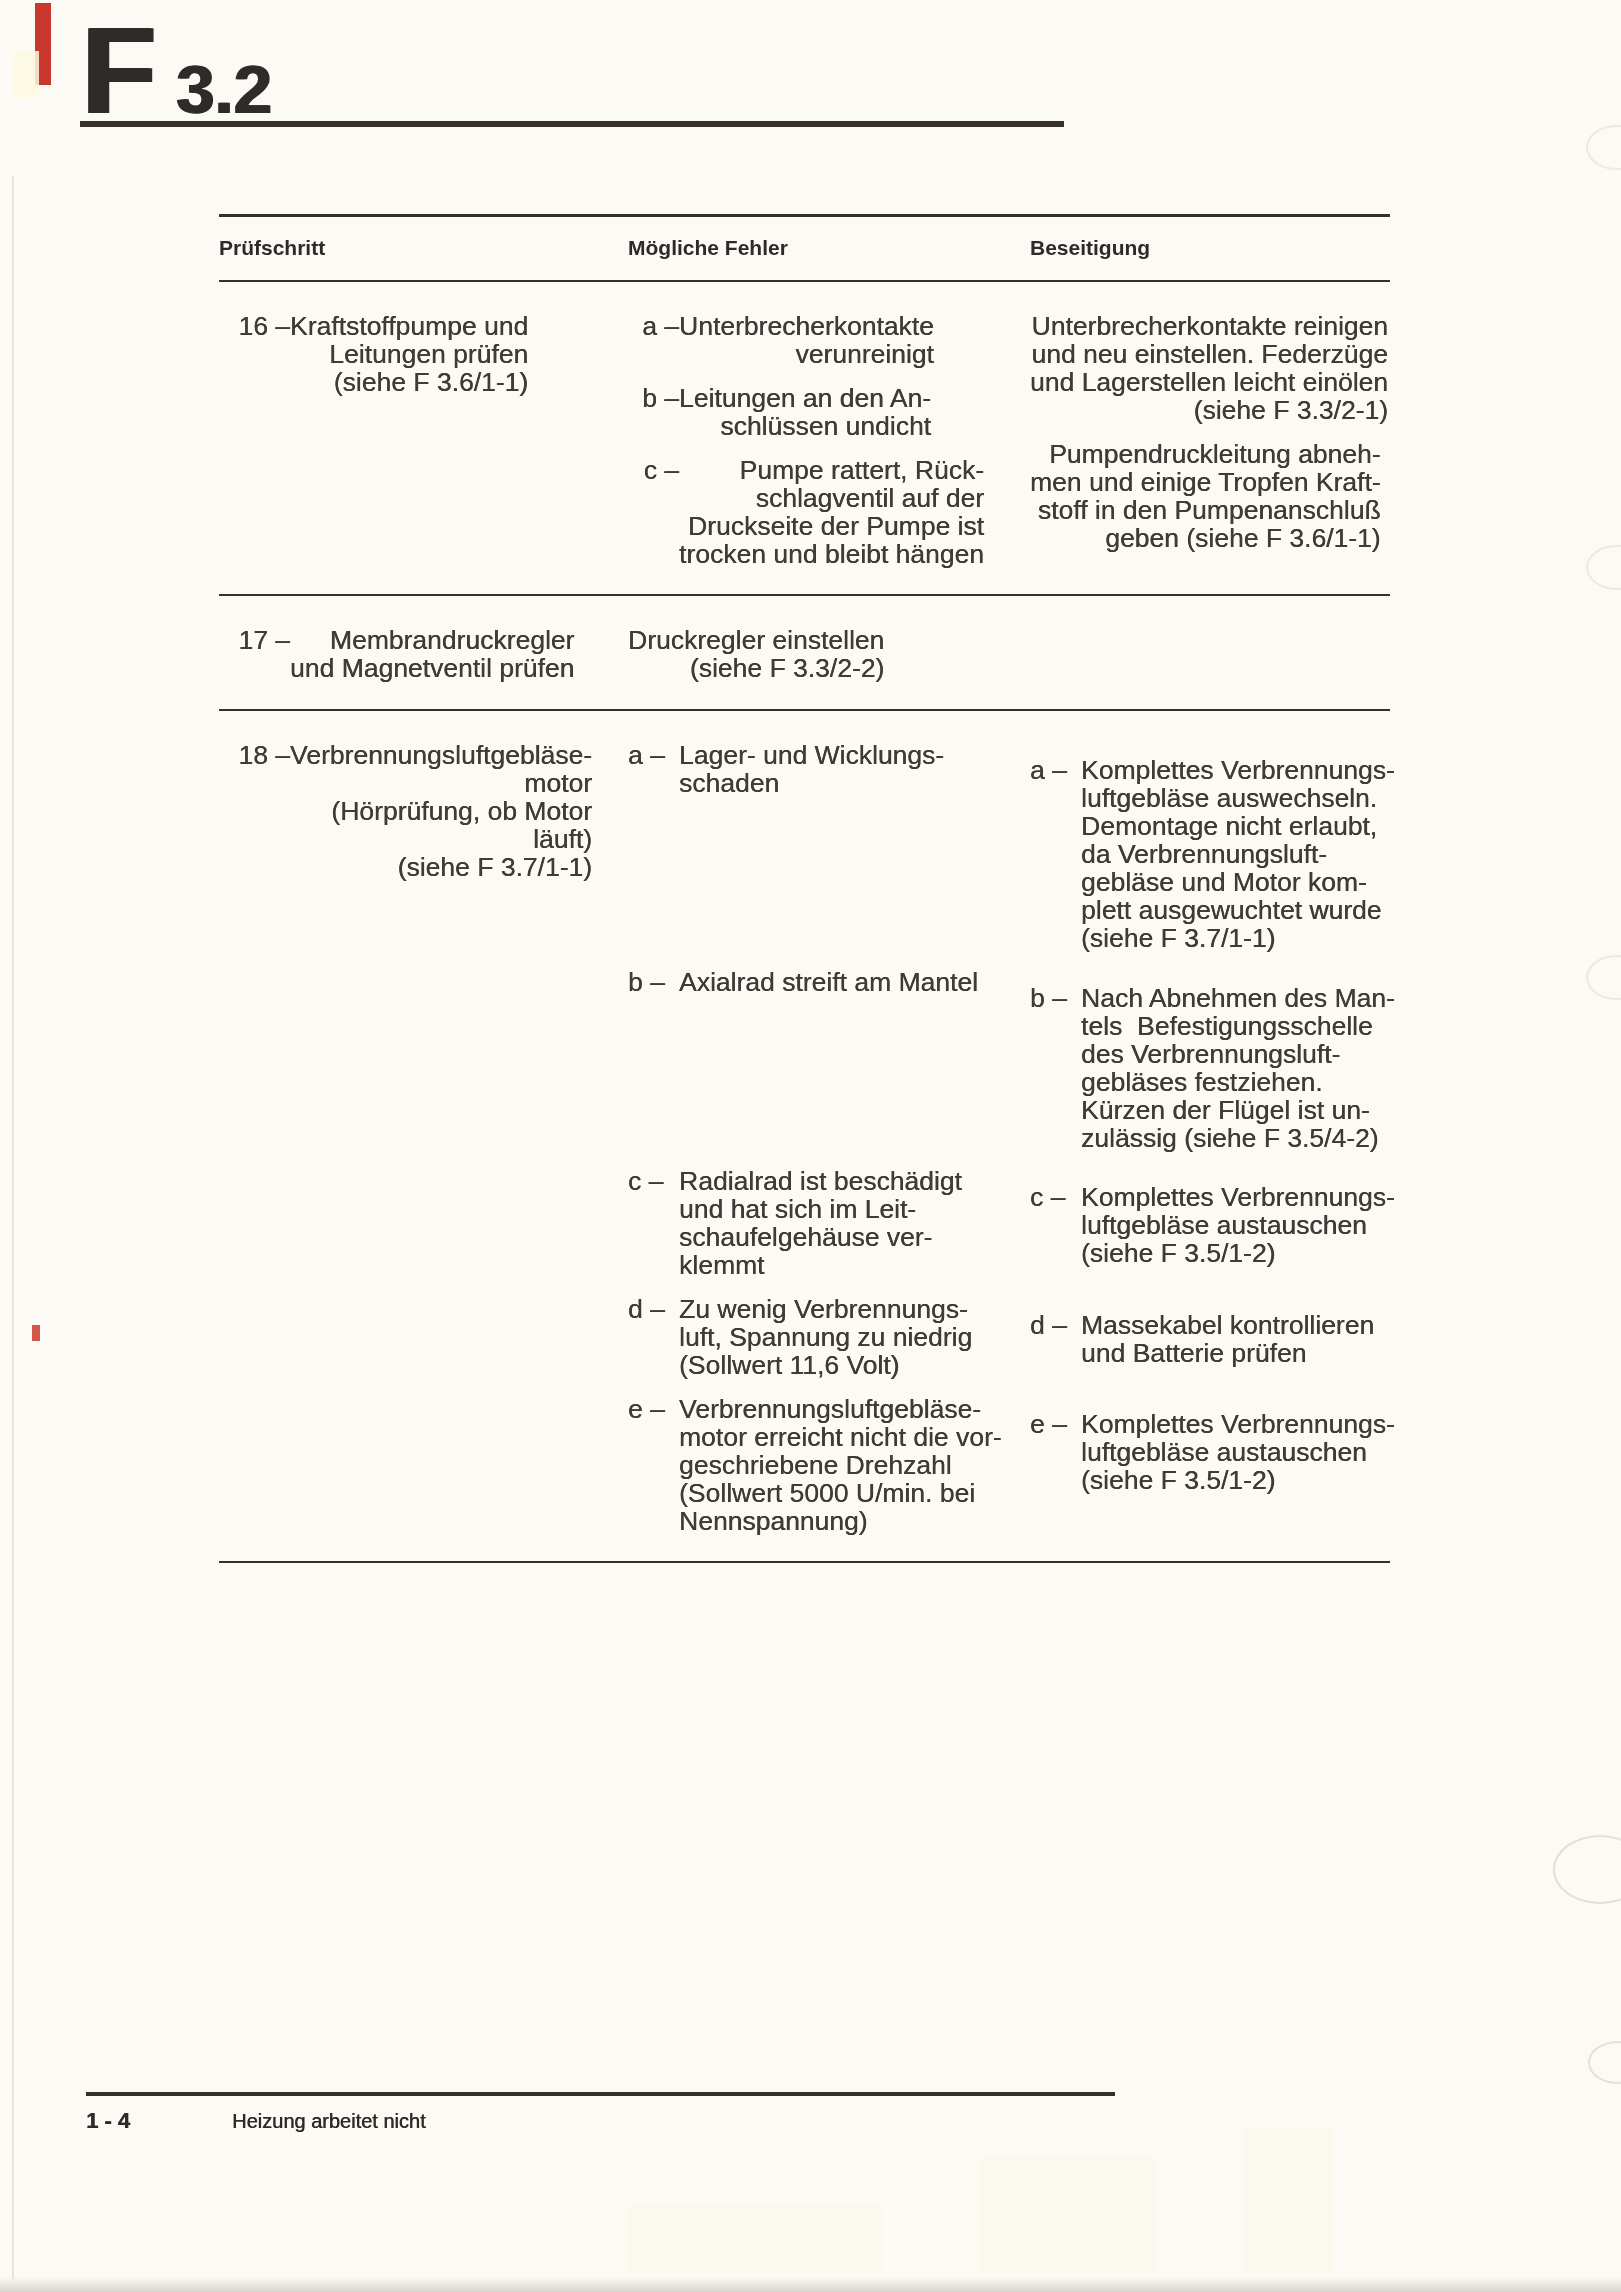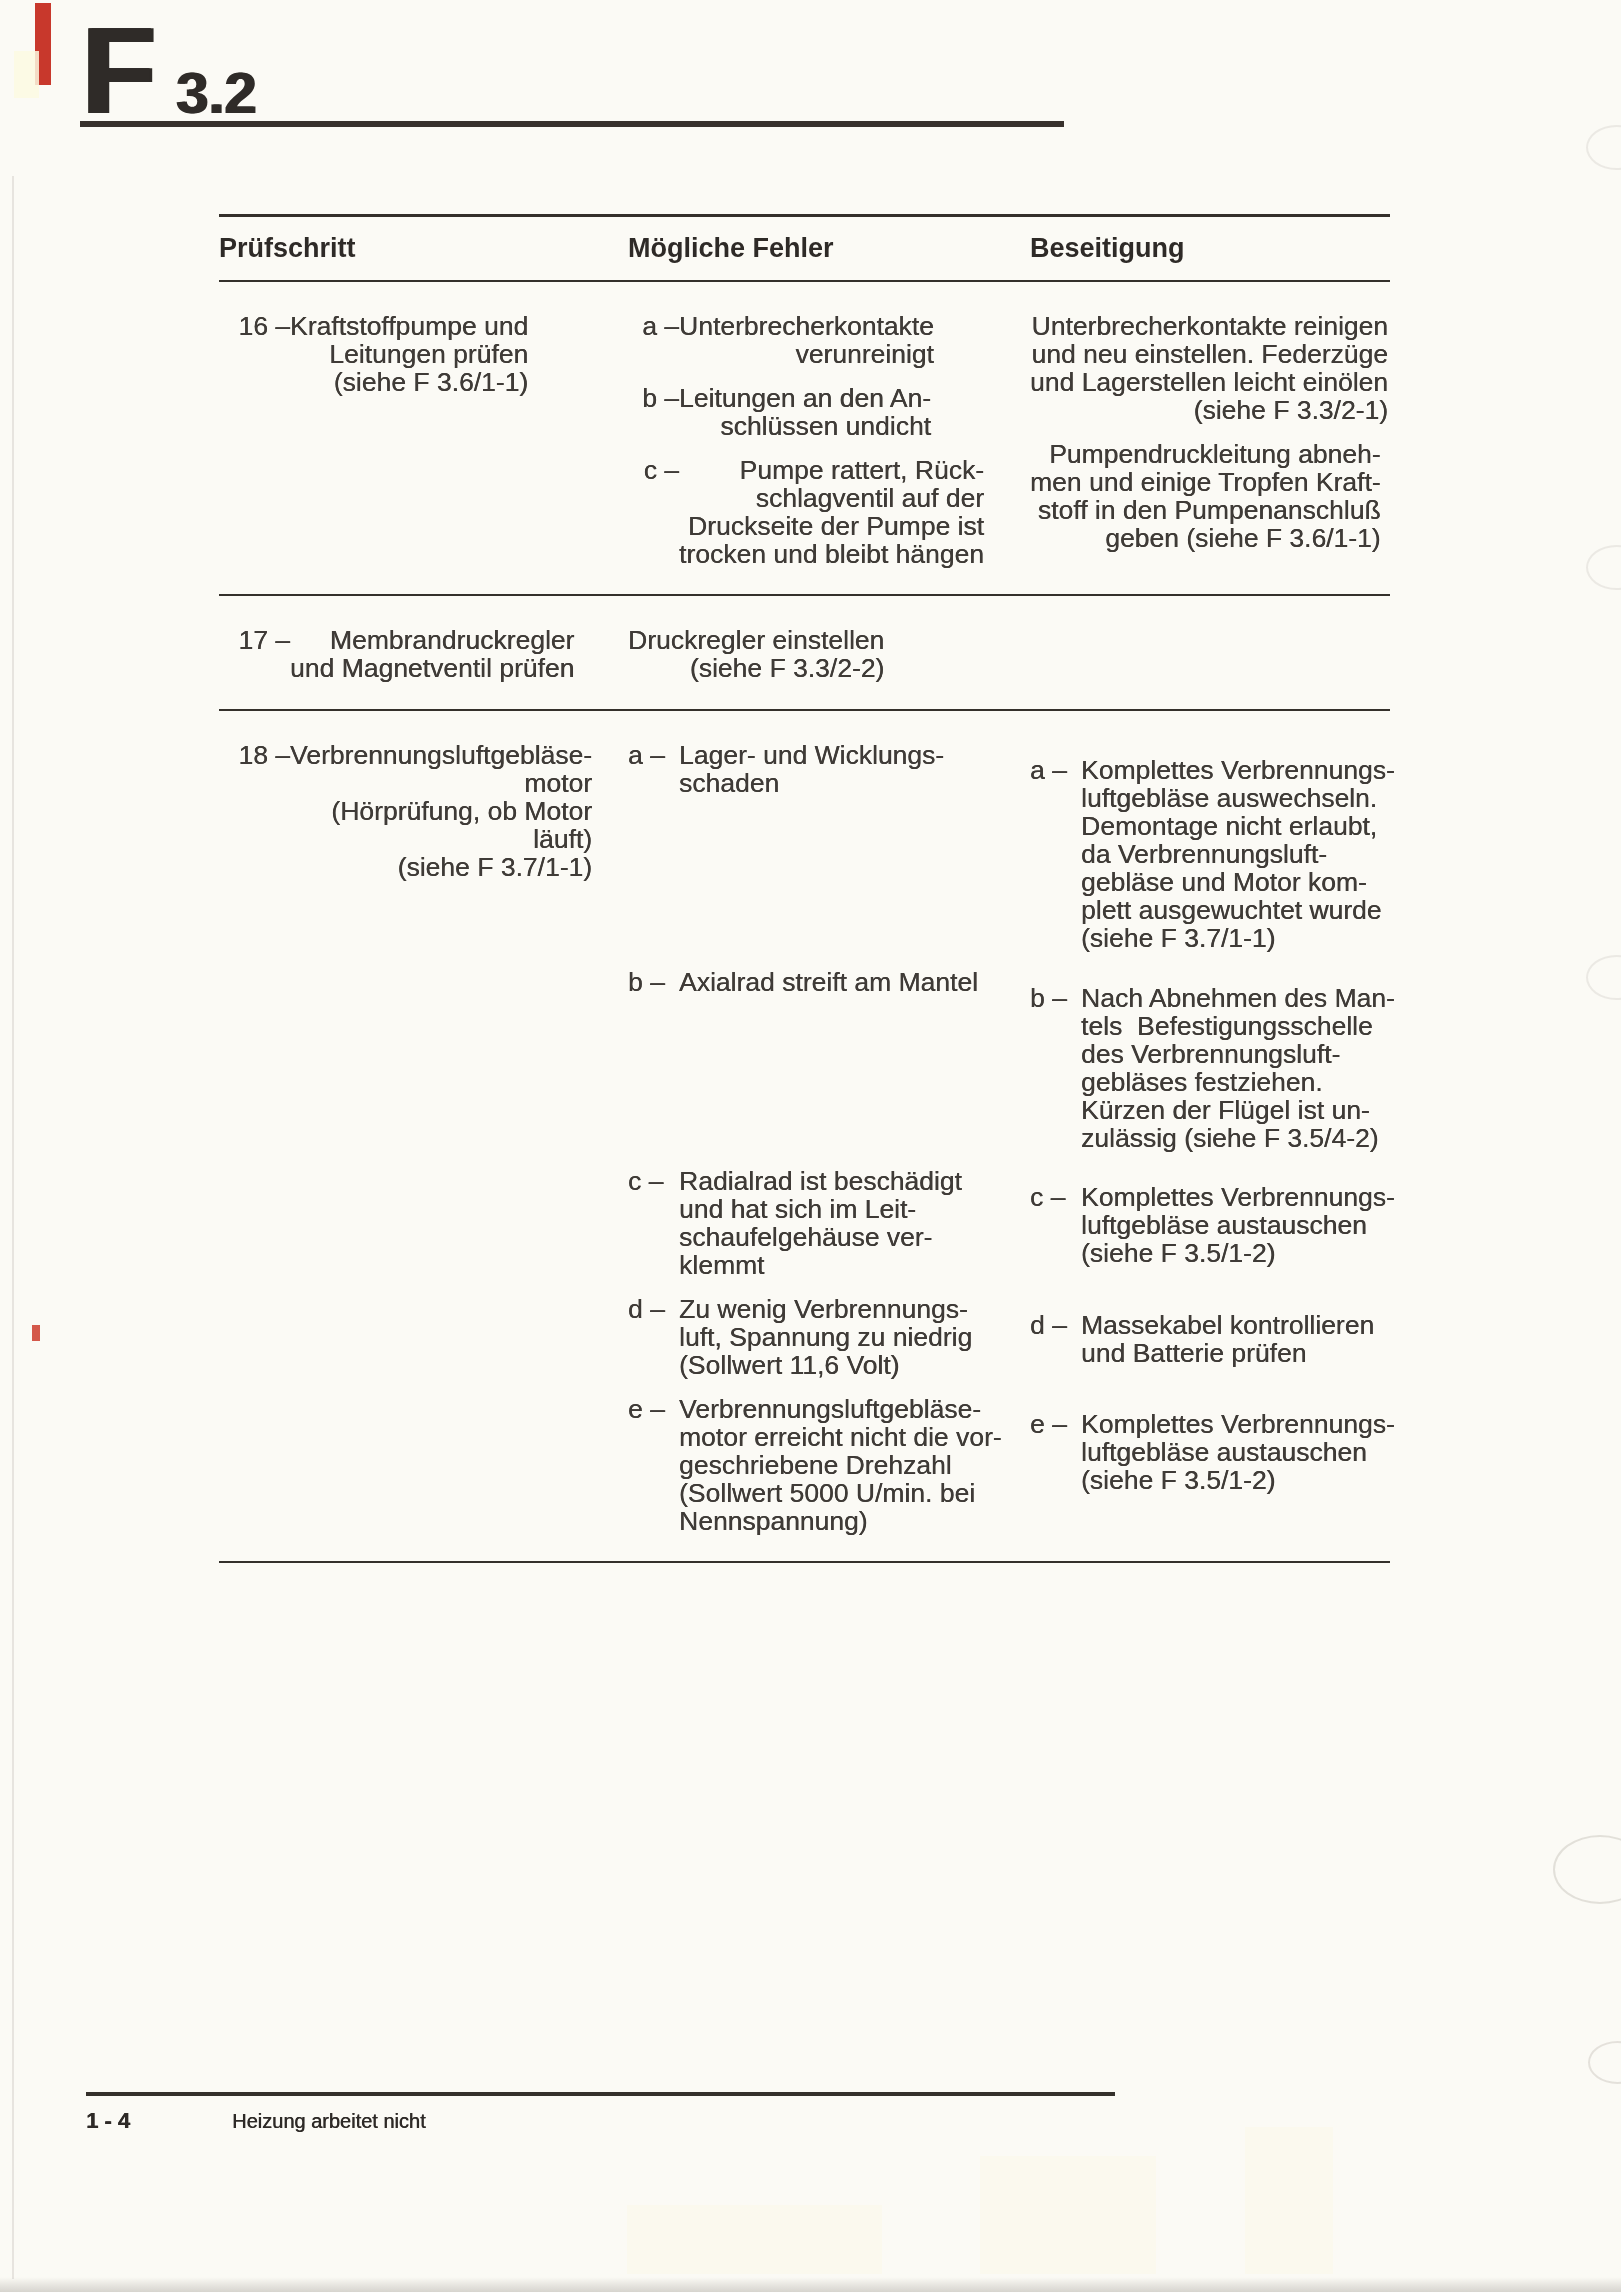--- a/index.html
+++ b/index.html
@@ -30,7 +30,7 @@
   .header{position:absolute;left:81px;top:9.8px;display:flex;align-items:baseline;color:#2f2b28;}
   .sec-letter{font-size:122px;font-weight:700;line-height:1;letter-spacing:-2px;
     text-shadow:2.5px 0 0 currentColor,-1px 0 0 currentColor;}
-  .sec-num{font-size:58px;font-weight:700;line-height:1;margin-left:21.6px;
+  .sec-num{font-size:69px;font-weight:700;line-height:1;margin-left:21.6px;
     text-shadow:2px 0 0 currentColor;}
   .head-title{font-size:40px;font-weight:400;margin-left:37px;color:#474139;
     position:relative;top:-9.8px;text-shadow:0.4px 0 0 currentColor;}

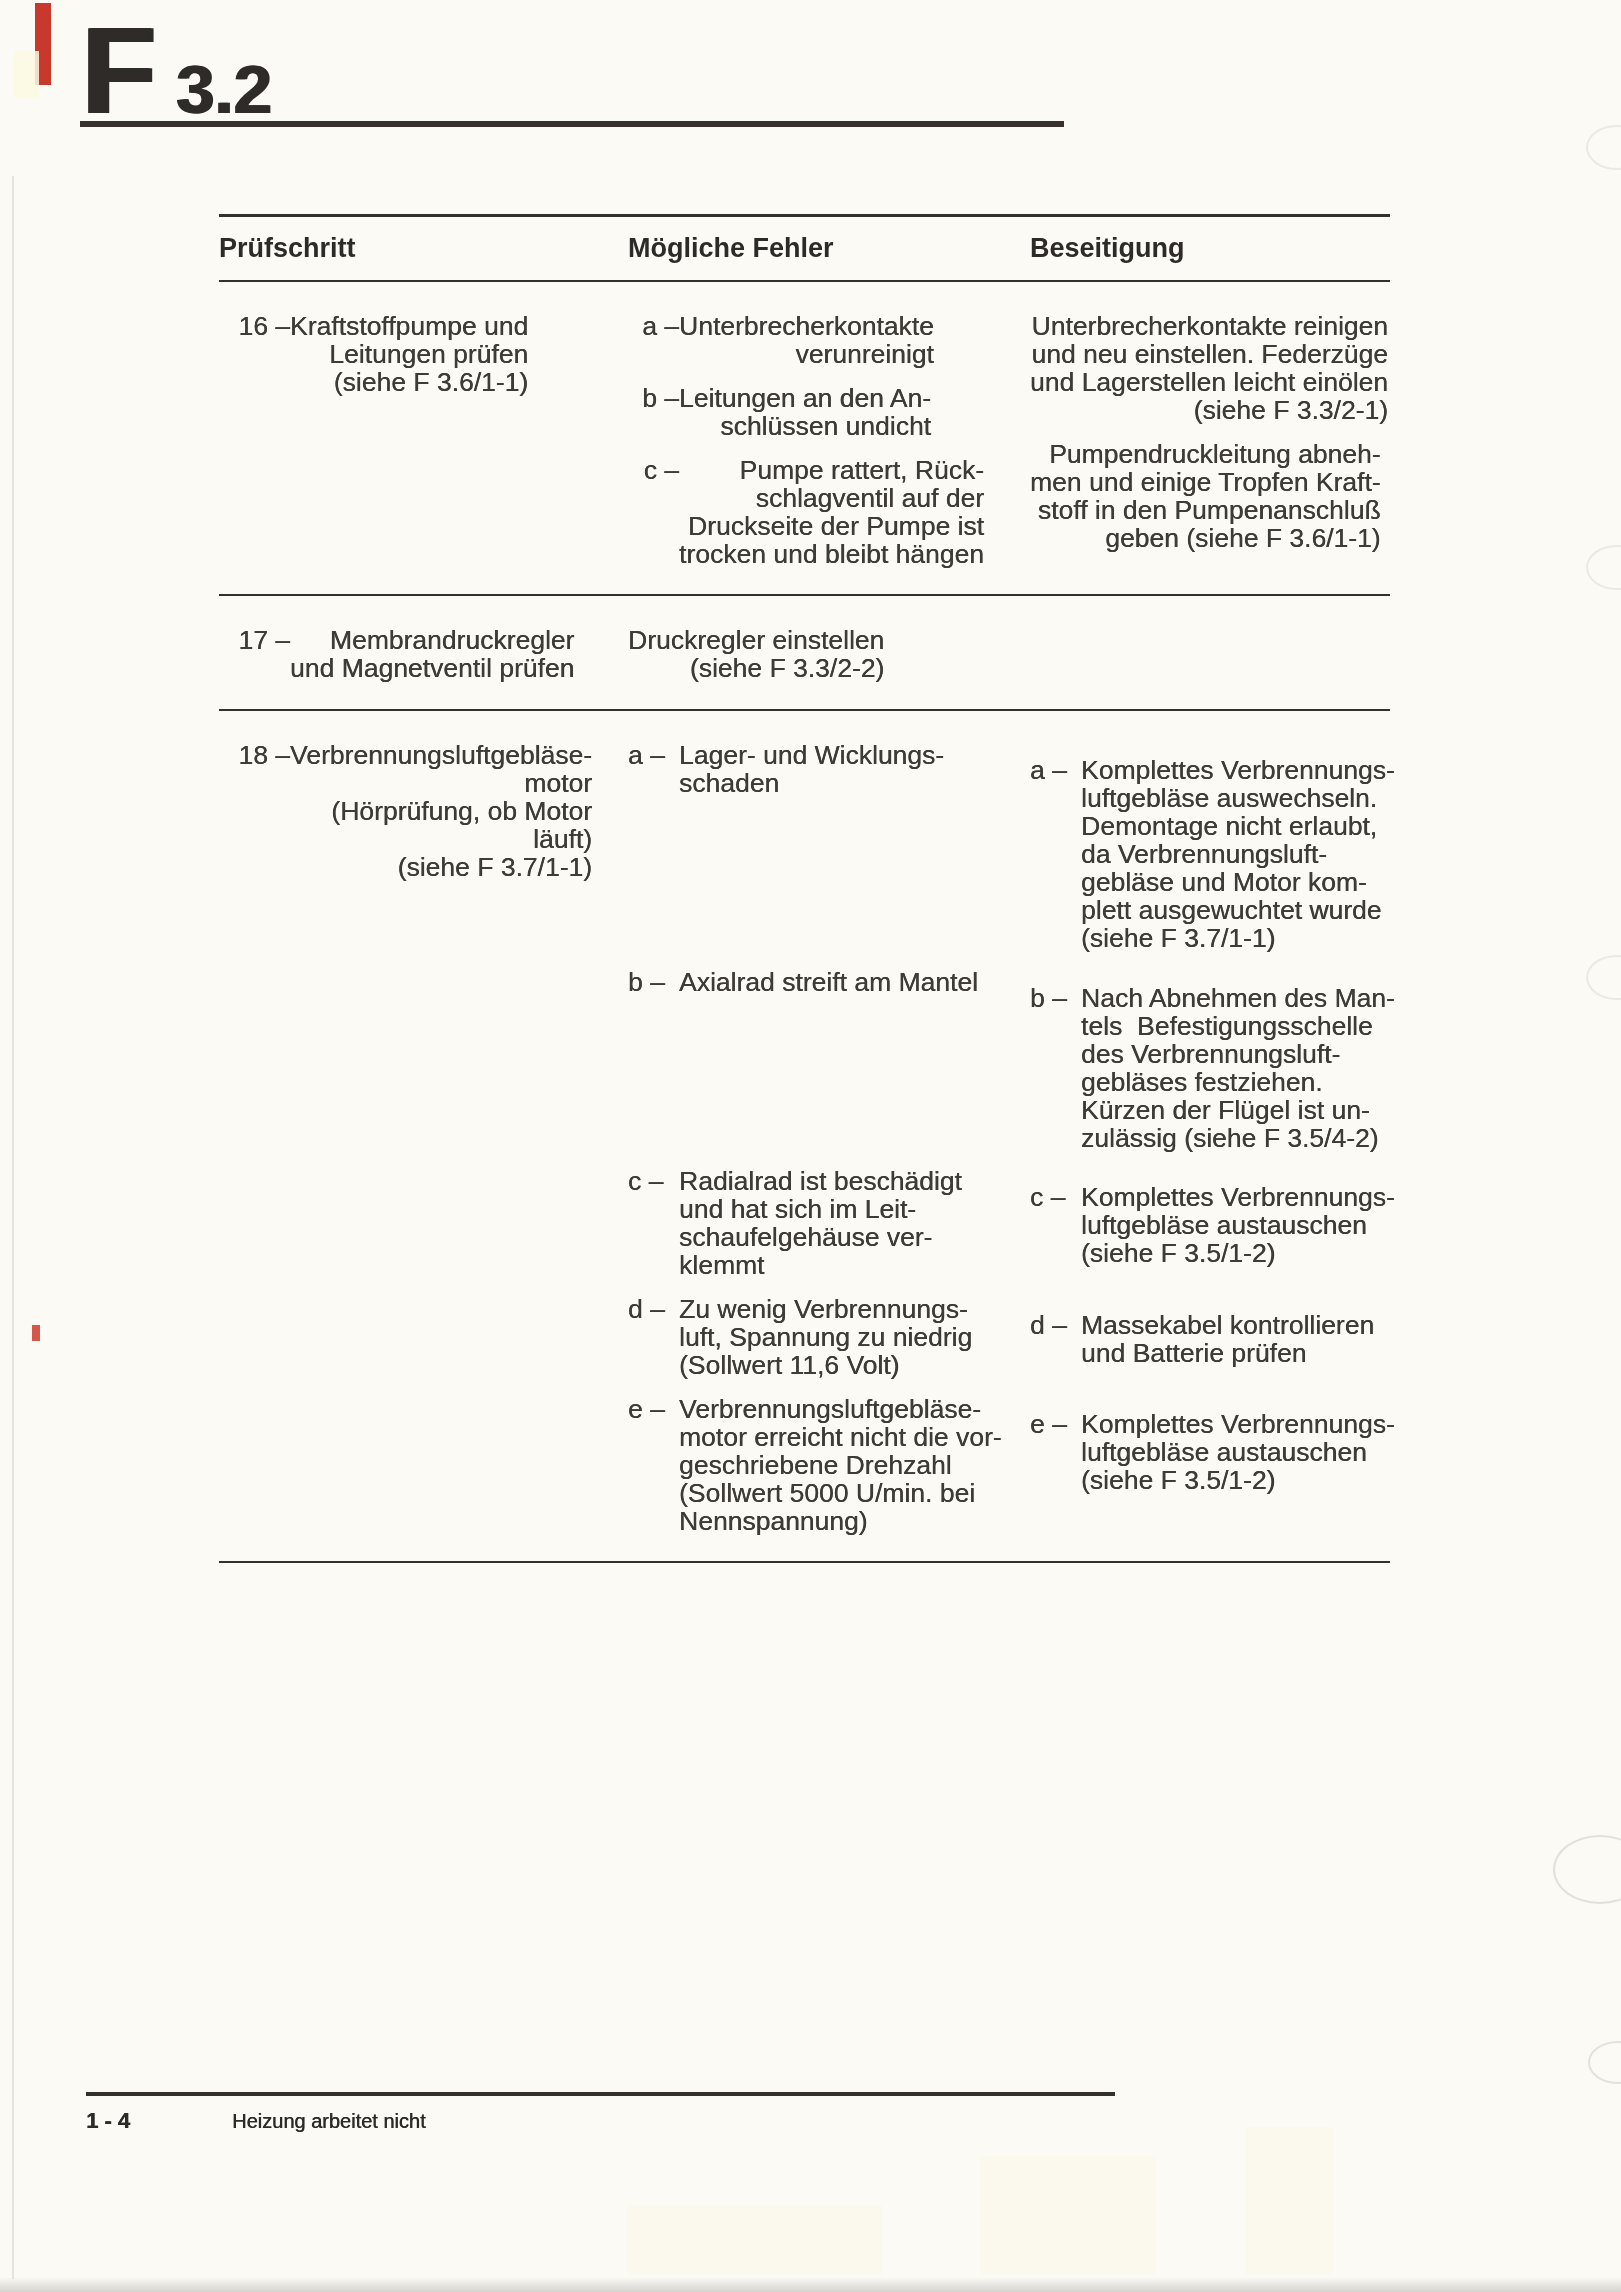--- a/index.html
+++ b/index.html
@@ -39,7 +39,7 @@
   .table{position:absolute;left:219px;top:214px;width:1171px;}
   .thead{display:grid;grid-template-columns:409px 402px 1fr;
     border-top:3.9px solid #34302b;border-bottom:2.9px solid #34302b;
-    padding:16.7px 0 18.6px;font-weight:700;font-size:27px;color:#2e2a27;}
+    padding:16.7px 0 18.6px;font-weight:700;font-size:21px;color:#2e2a27;}
   .trow{display:grid;grid-template-columns:409px 402px 1fr;
     border-bottom:2.9px solid #34302b;padding:30px 0 26.5px;}
   .cell{min-width:0;text-align:right;}

